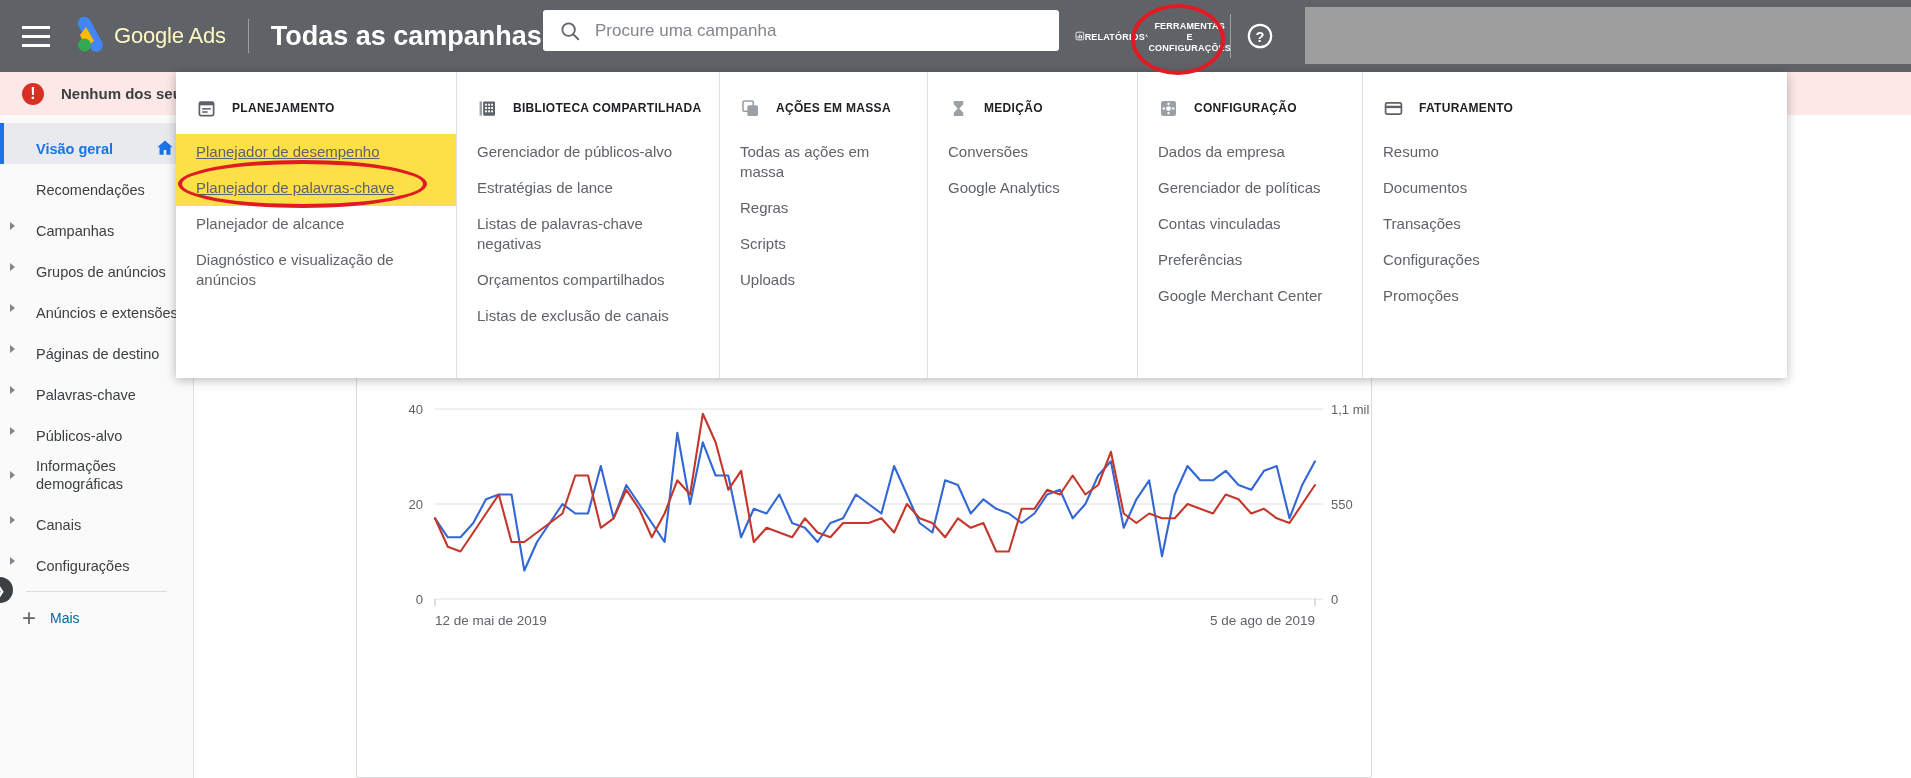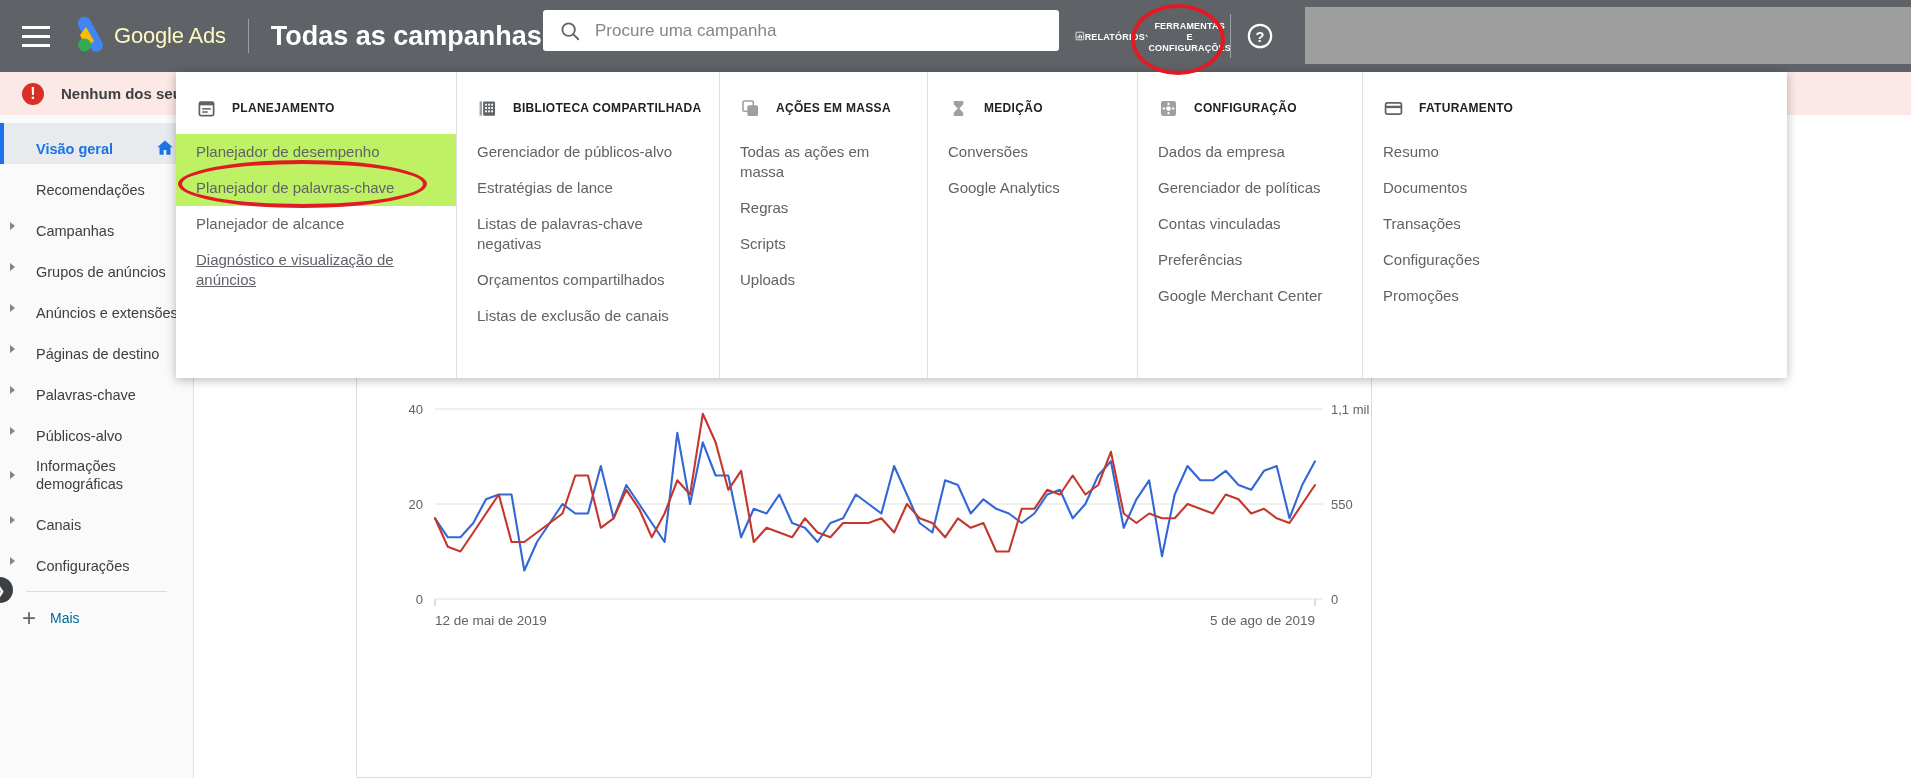--- a/index.html
+++ b/index.html
@@ -197,7 +197,7 @@
     font-size: 15px; color: #5f6368; line-height: 20px;
     padding: 8px 14px 8px 20px; cursor: pointer;
   }
-  .mega-item.hl { background: #bef264; }
+  .mega-item.hl { background: #fde047; text-decoration: underline; }
   .mega-item.two-line { padding-right: 6px; text-decoration: underline; }
 </style>
 </head>

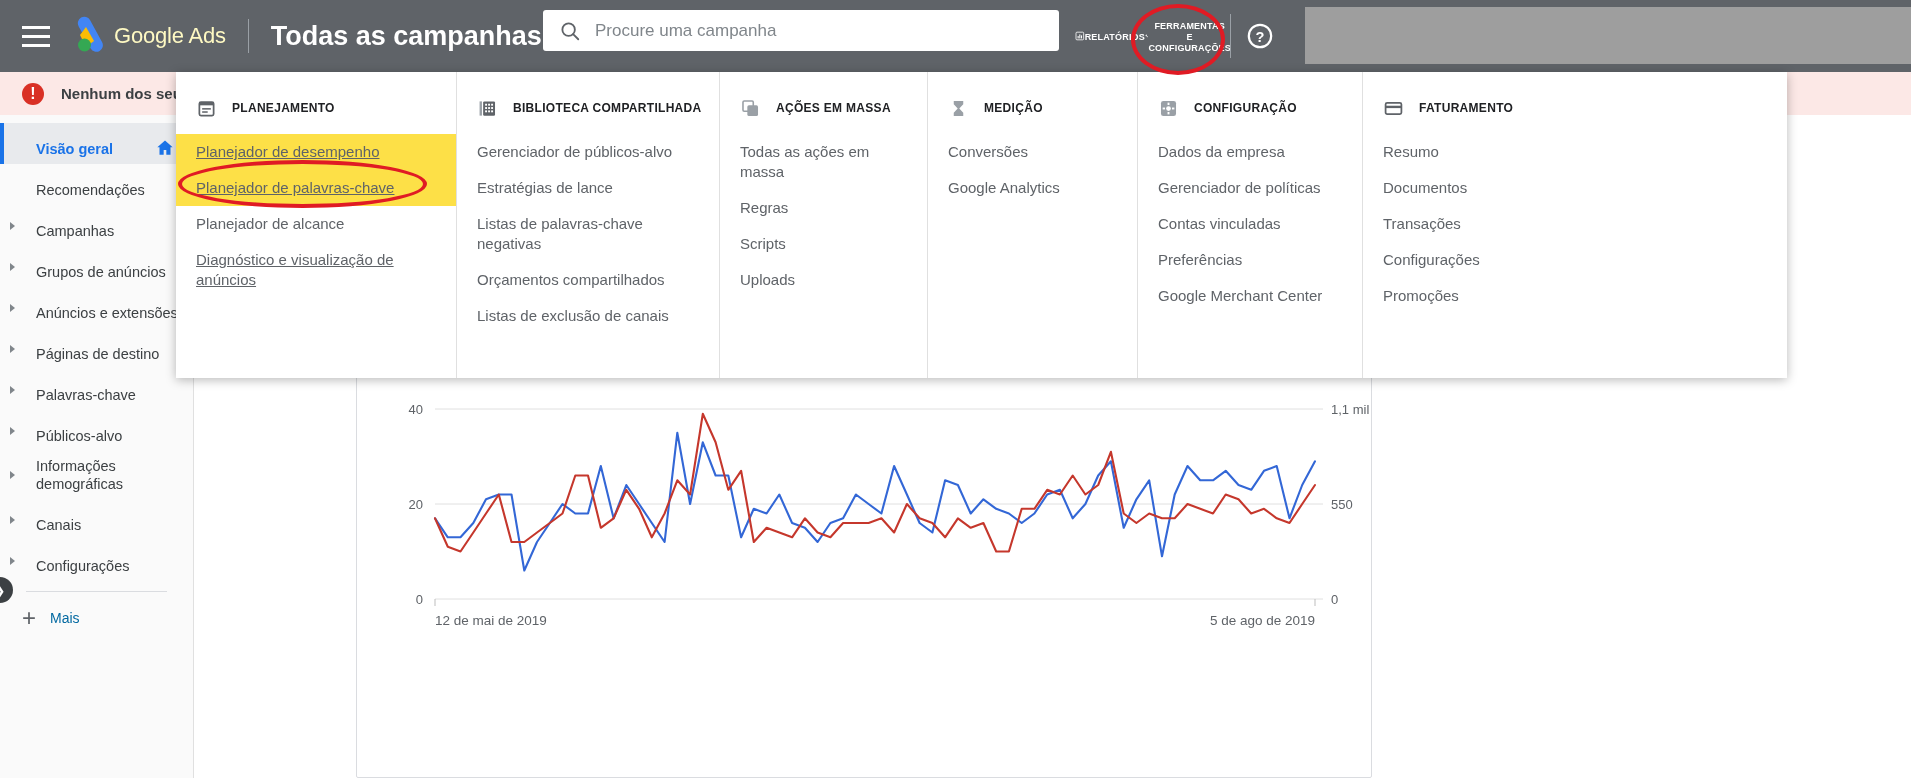--- a/index.html
+++ b/index.html
@@ -198,7 +198,7 @@
     padding: 8px 14px 8px 20px; cursor: pointer;
   }
   .mega-item.hl { background: #fde047; text-decoration: underline; }
-  .mega-item.two-line { padding-right: 6px; text-decoration: underline; }
+  .mega-item.two-line { padding-right: 6px; }
 </style>
 </head>
 <body>

